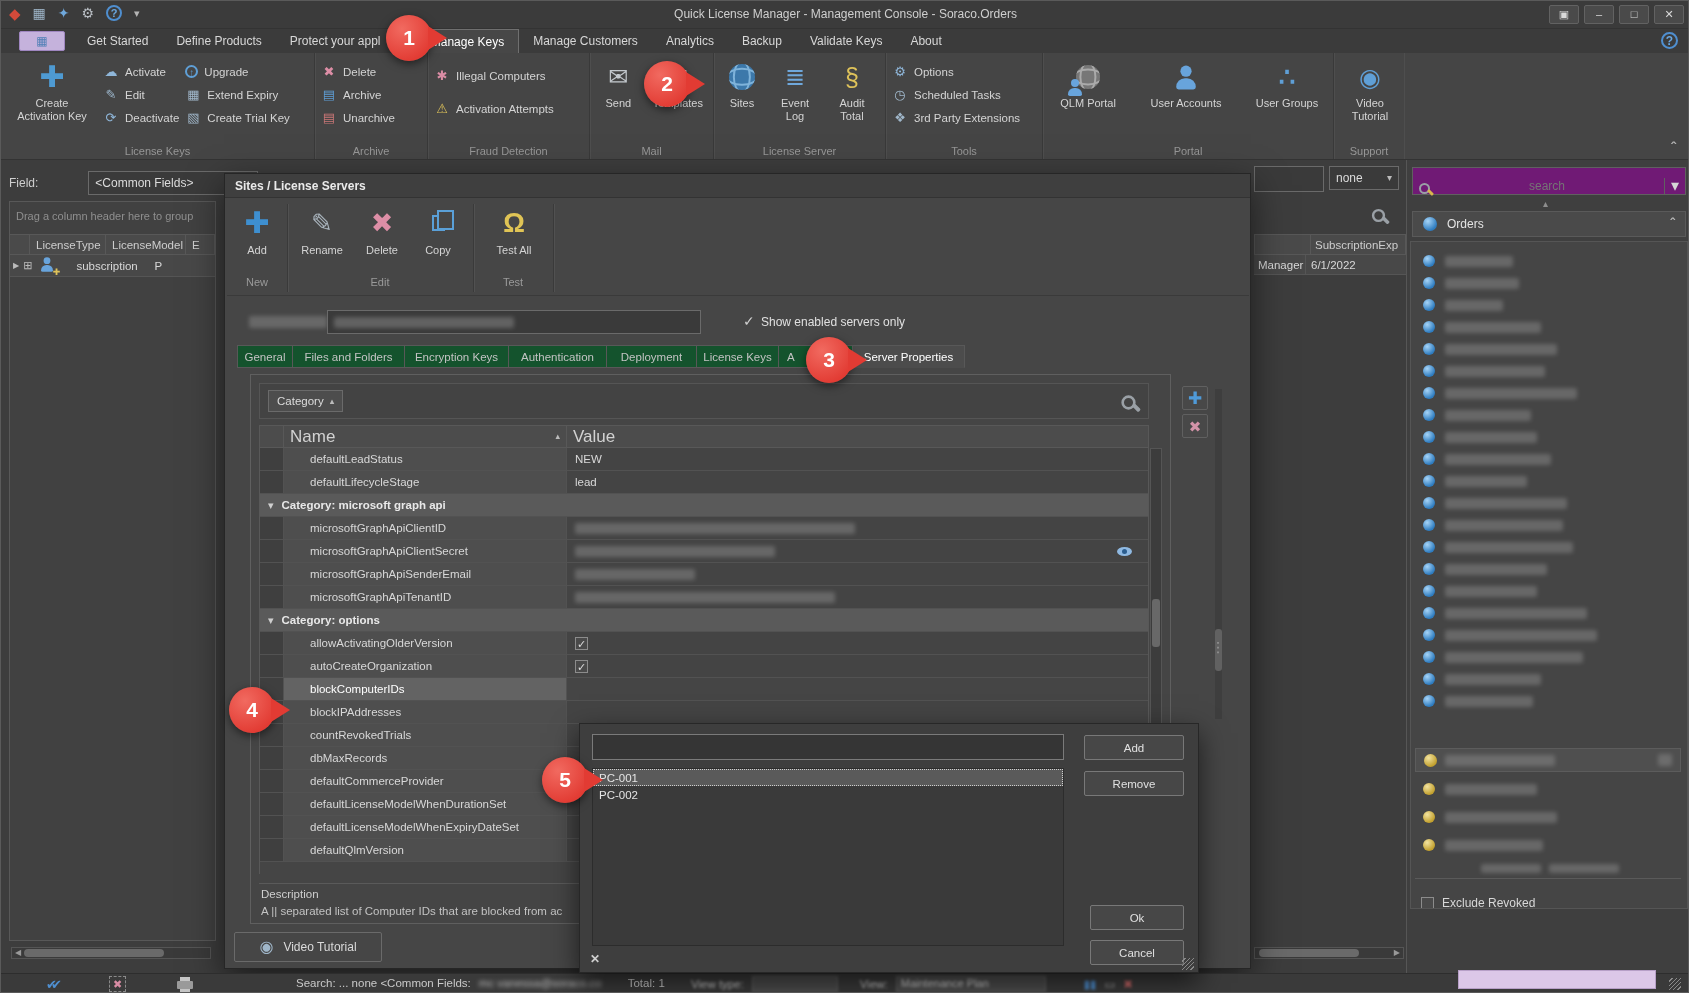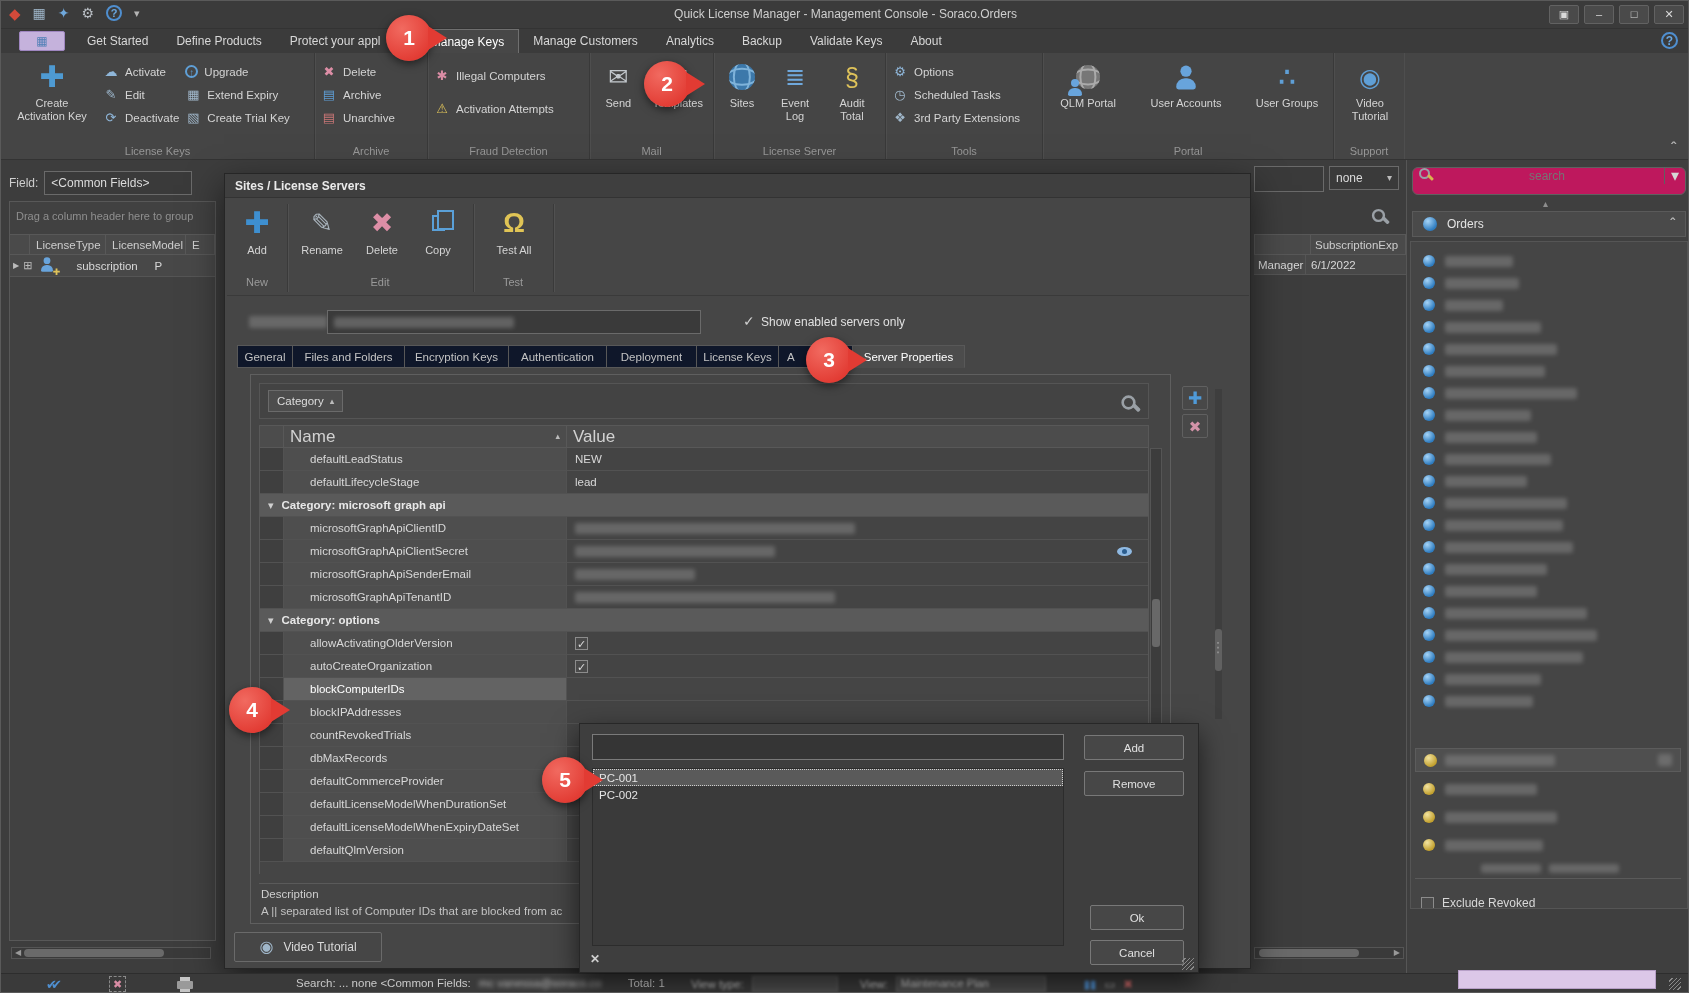--- a/index.html
+++ b/index.html
@@ -376,7 +376,7 @@
 
   <div class="abs fieldrow">
     <span>Field:</span>
-    <div class="combo" style="width:148px;">
+    <div class="combo" style="width:170px;margin-left:44px;">
       <span style="flex:1;">&lt;Common Fields&gt;</span>
     </div>
   </div>

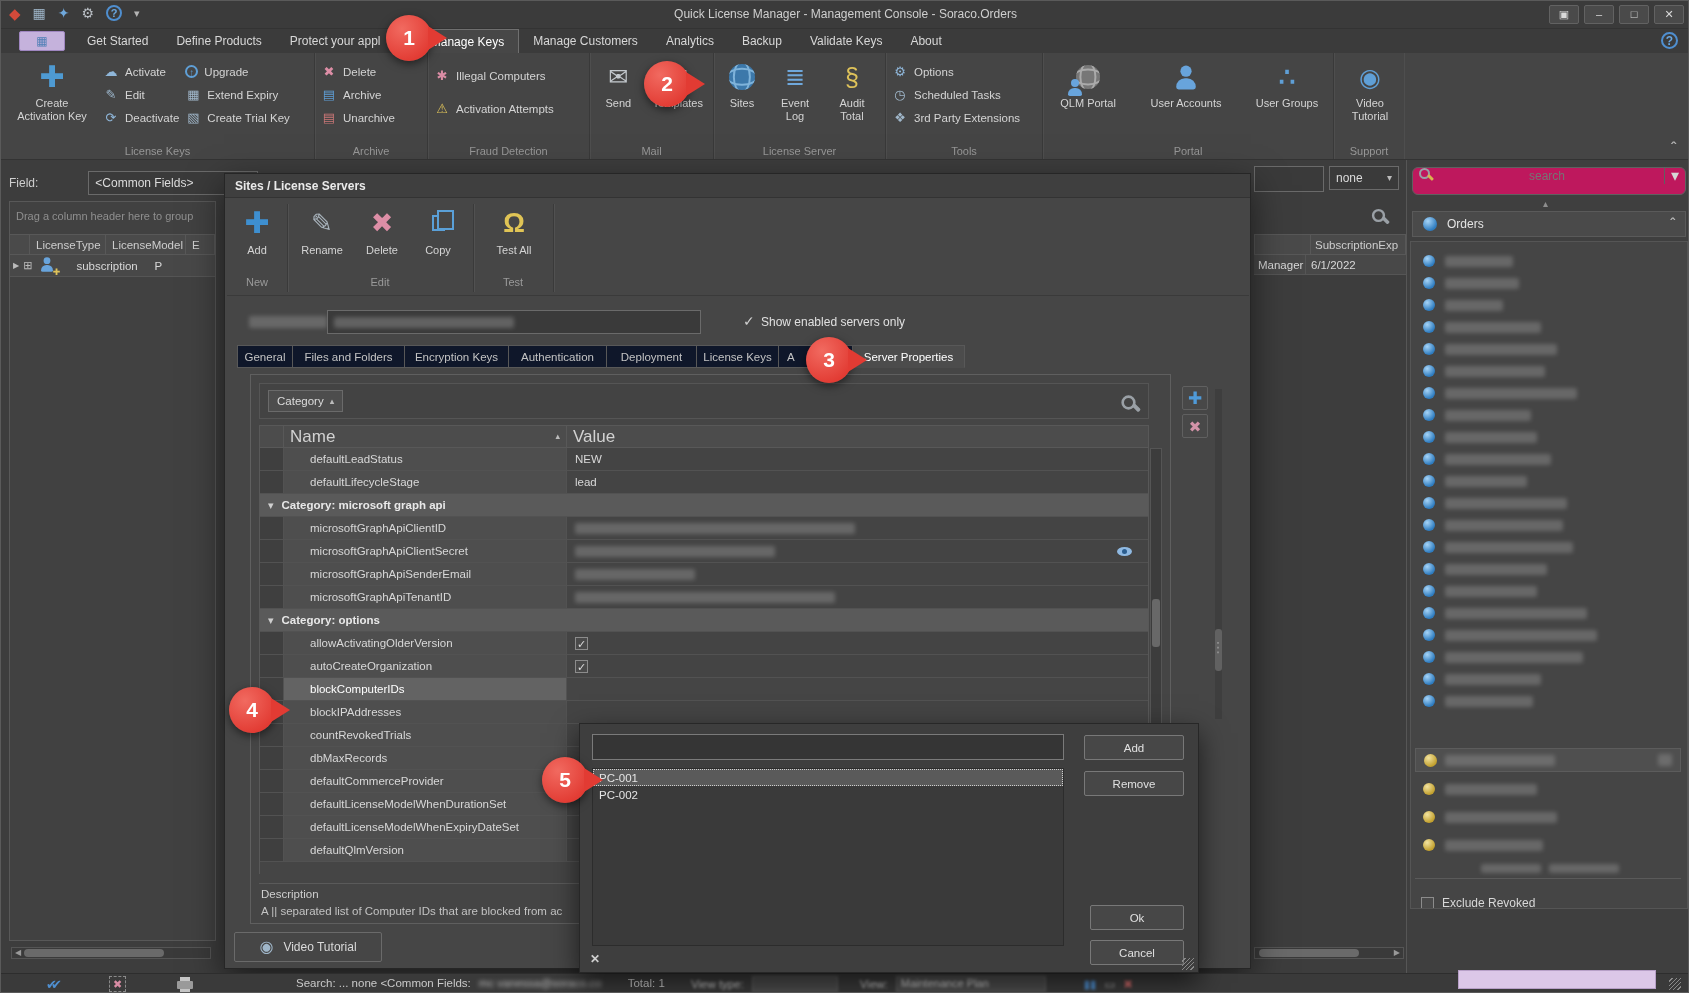--- a/index.html
+++ b/index.html
@@ -144,8 +144,8 @@
   
   .mid-head{background:#4a4a4a;border:1px solid #585858;font-size:11.5px;color:#cdcdcd;display:flex;align-items:center;}
   .sidebar{left:1405px;top:159px;width:284px;height:813px;background:#3f3f3f;border-left:1px solid #565656;}
-  .sb-search{position:absolute;left:5px;top:7px;width:274px;height:28px;background:#be185d;border:1px solid #606060;
-             border-radius:6px;display:flex;align-items:flex-start;padding:0 6px;gap:8px;}
+  .sb-search{position:absolute;left:5px;top:7px;width:274px;height:28px;background:#701a75;border:1px solid #606060;
+             border-radius:0;display:flex;align-items:flex-end;padding:0 6px;gap:8px;}
   .sb-search input{flex:1;background:transparent;border:none;outline:none;color:#bbb;font-size:12px;text-align:center;
                    font-family:"Liberation Sans",sans-serif;}
   .sb-head{position:absolute;left:5px;top:51px;width:274px;height:26px;background:#4a4a4a;border:1px solid #5a5a5a;

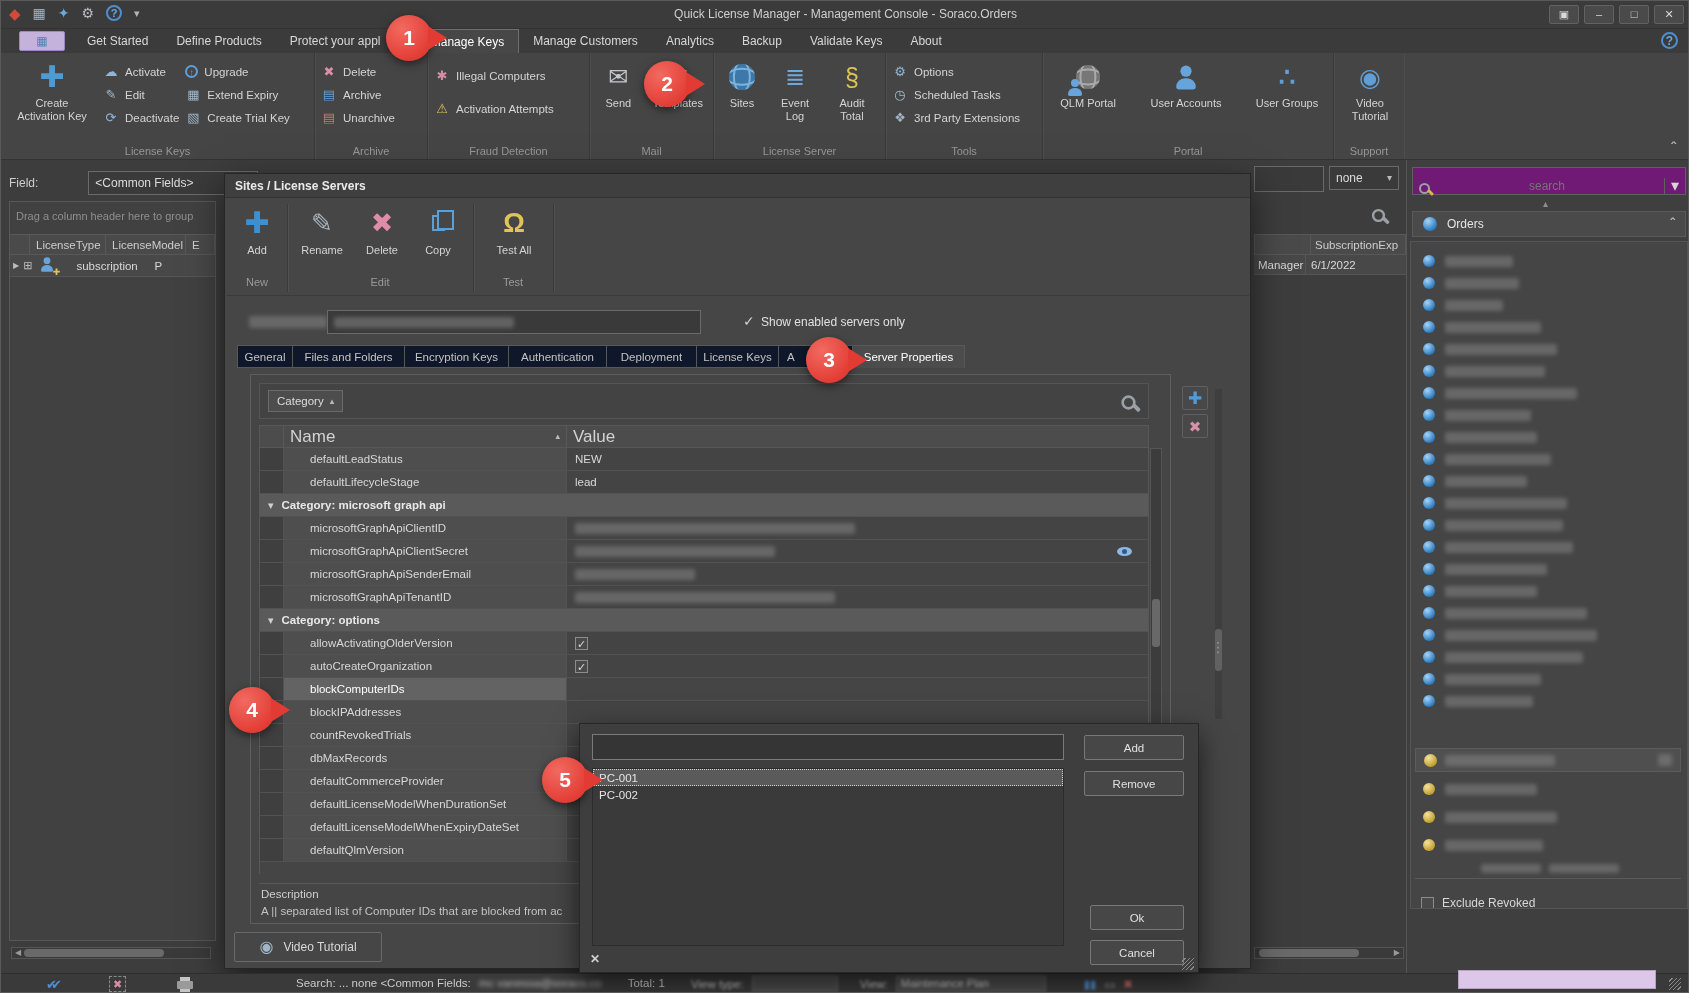--- a/index.html
+++ b/index.html
@@ -96,7 +96,7 @@
   .tgrouplbl{position:absolute;top:74px;font-size:11px;color:#9a9a9a;text-align:center;}
   .dlg-server-row{position:absolute;left:0;top:134px;width:100%;height:28px;}
   .dlg-tabs{position:absolute;left:12px;top:171px;height:23px;display:flex;}
-  .dtab{height:23px;font-size:11.5px;color:#c3c3c3;background:#0f172a;border:1px solid #585858;border-left:none;
+  .dtab{height:23px;font-size:11.5px;color:#c3c3c3;background:#14532d;border:1px solid #585858;border-left:none;
         display:flex;align-items:center;justify-content:center;overflow:hidden;white-space:nowrap;}
   .dtab:first-child{border-left:1px solid #585858;}
   .dtab.active{background:#4c4c4c;color:#fff;border-bottom:1px solid #4c4c4c;}

